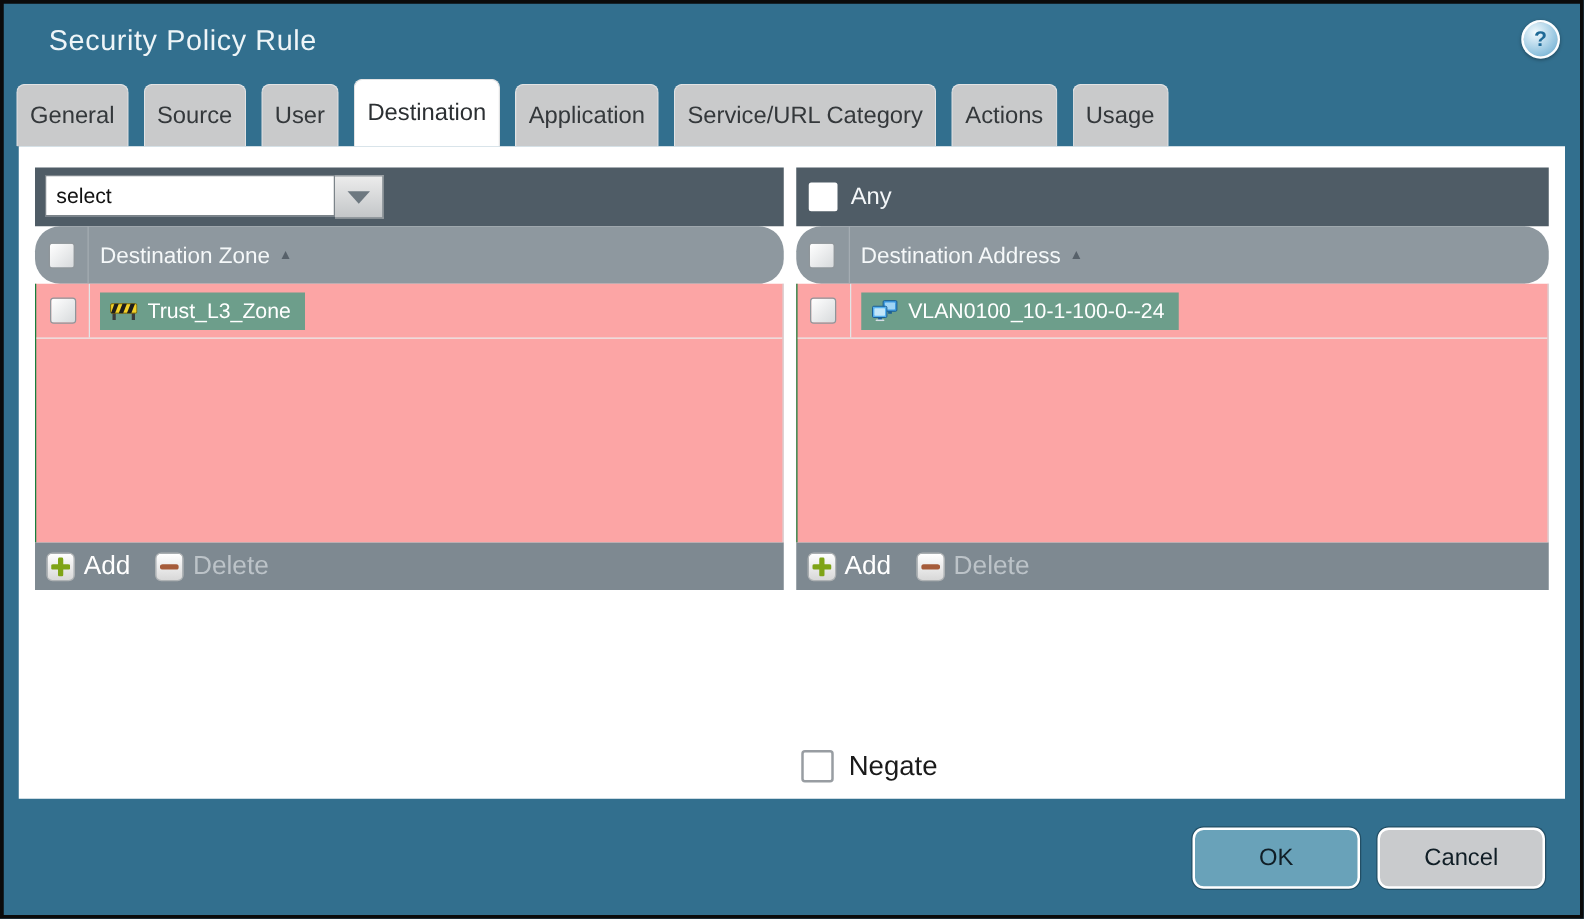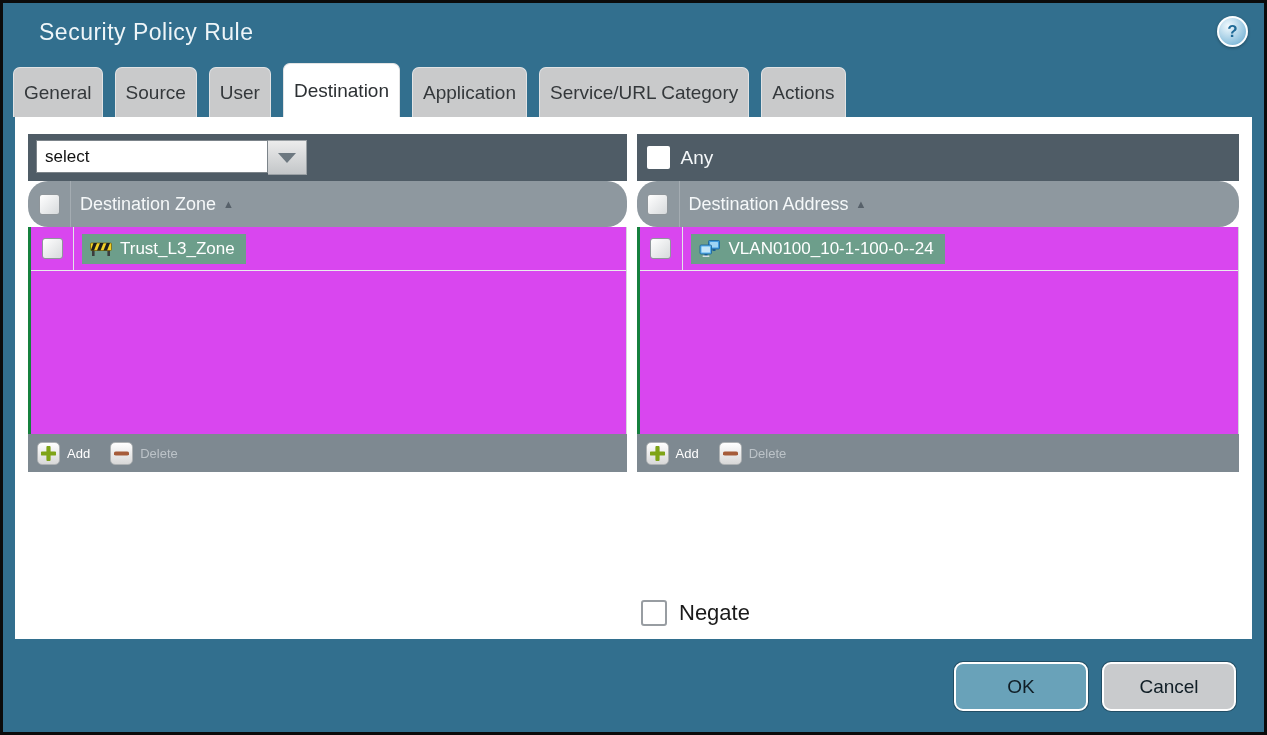--- a/index.html
+++ b/index.html
@@ -96,6 +96,7 @@
     <div class="tab">Application</div>
     <div class="tab">Service/URL Category</div>
     <div class="tab">Actions</div>
+    <div class="tab">Usage</div>
   </div>
 
   <div class="content">

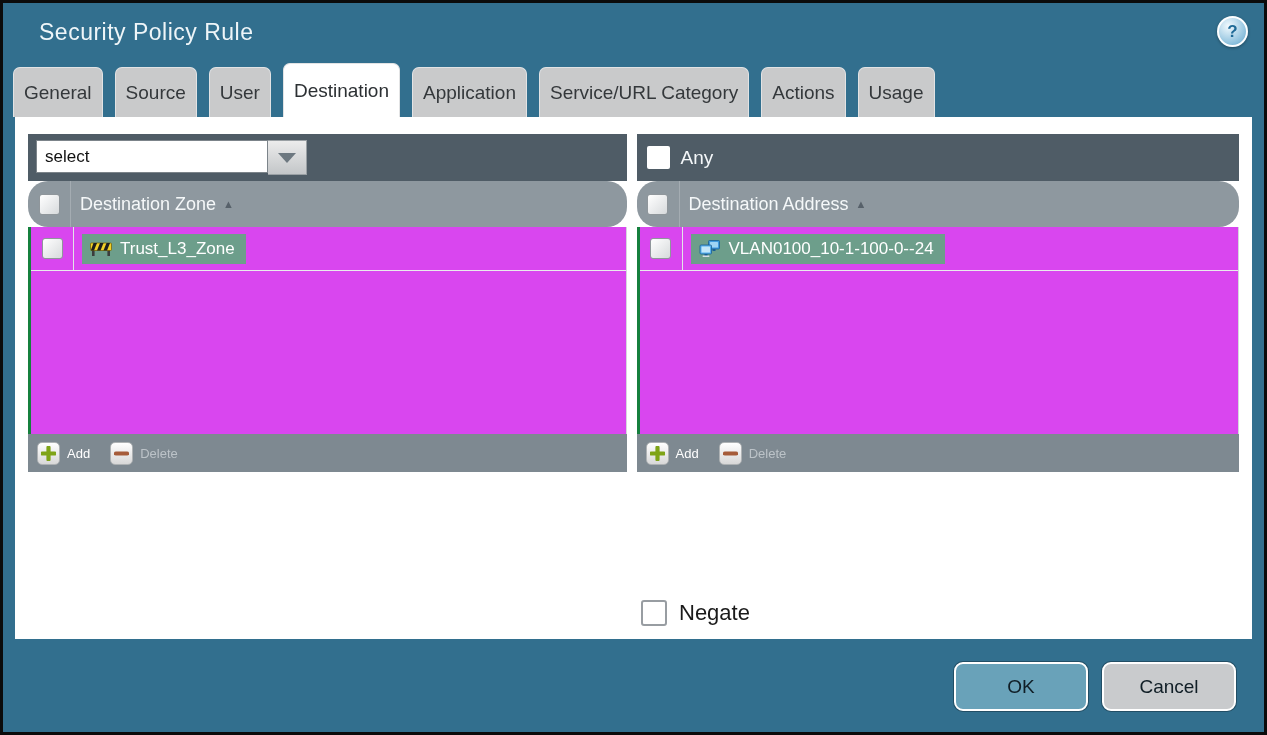--- a/index.html
+++ b/index.html
@@ -50,7 +50,7 @@
   .col-title{color:#f5f8f9;font-size:18px;margin-left:9px;}
   .sort{font-size:11px;color:#57616a;margin-left:7px;}
 
-  .panel-body{flex:1;background:#d946ef;border-left:3px solid #15803d;border-right:1px solid #d4d9dc;
+  .panel-body{flex:1;background:#fca5a5;border-left:1px solid #15803d;border-right:1px solid #d4d9dc;
               overflow:hidden;}
   .row{height:43px;display:flex;align-items:center;border-bottom:1px solid #e9ebec;}
   .row .cb-col{border-right:1px solid #e2e5e7;align-self:stretch;}

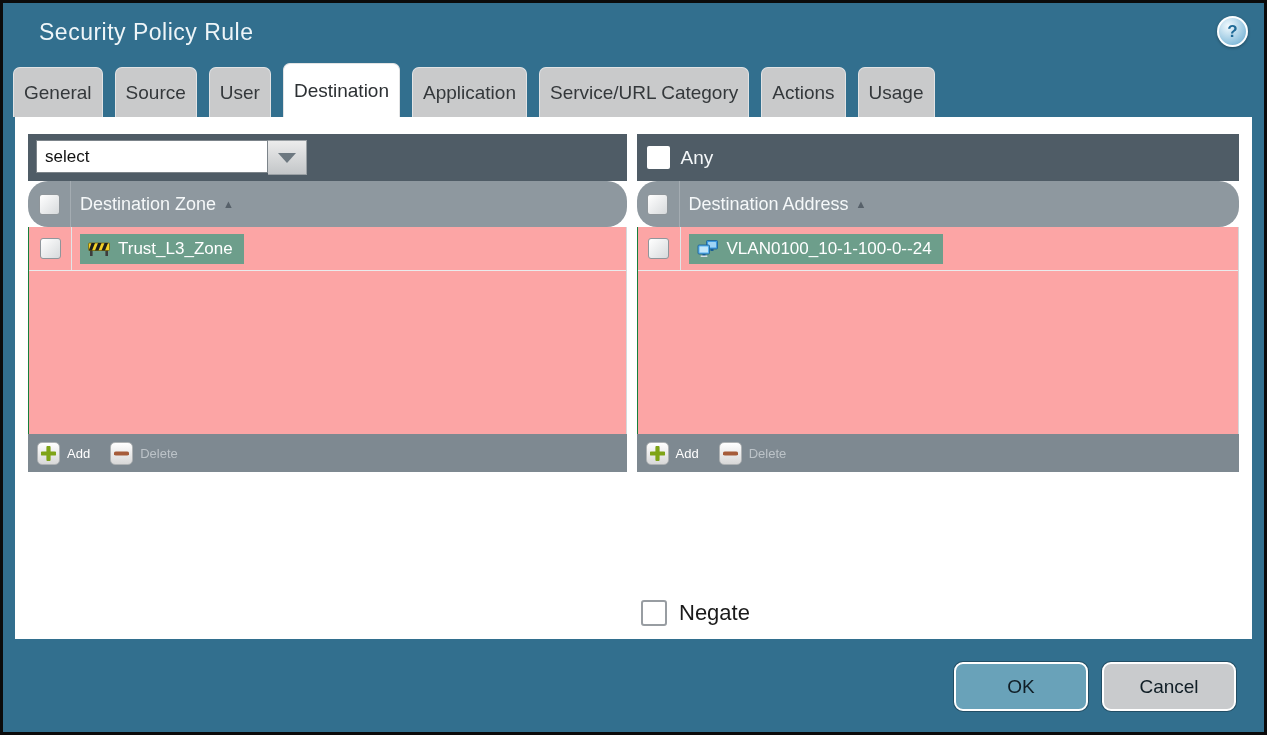--- a/index.html
+++ b/index.html
@@ -62,7 +62,7 @@
   .foot-btn{display:flex;align-items:center;gap:7px;cursor:pointer;}
   .icon-sq{width:21px;height:21px;border-radius:5px;border:1px solid #aeb2b4;
            background:linear-gradient(#ffffff,#d8d8d8);display:flex;align-items:center;justify-content:center;}
-  .foot-btn .lbl{font-size:13px;color:#ffffff;}
+  .foot-btn .lbl{font-size:21px;color:#ffffff;}
   .foot-btn.disabled{cursor:default;}
   .foot-btn.disabled .lbl{color:#bcc3c8;}
 

